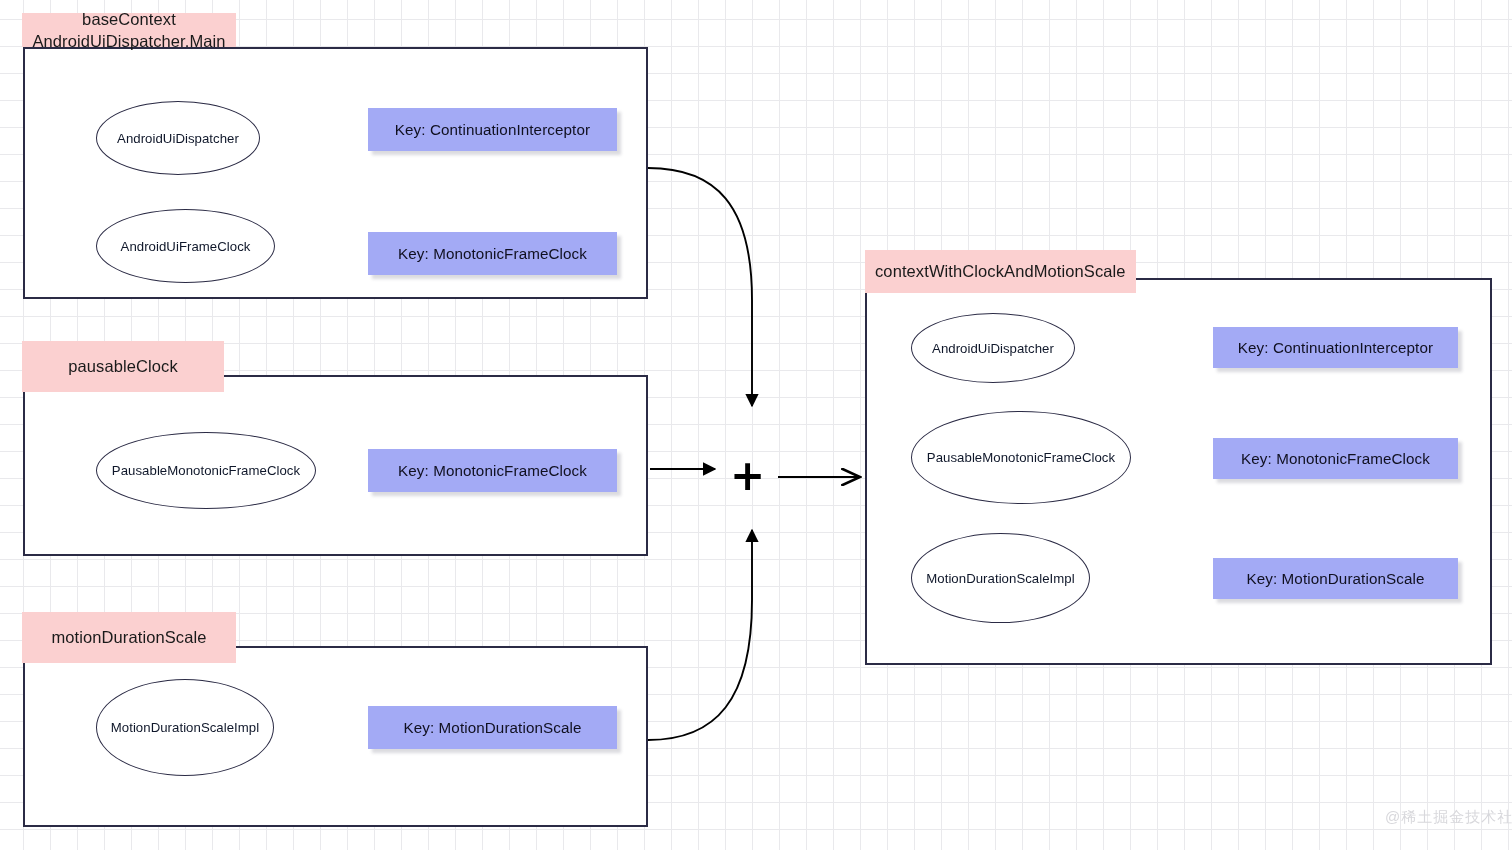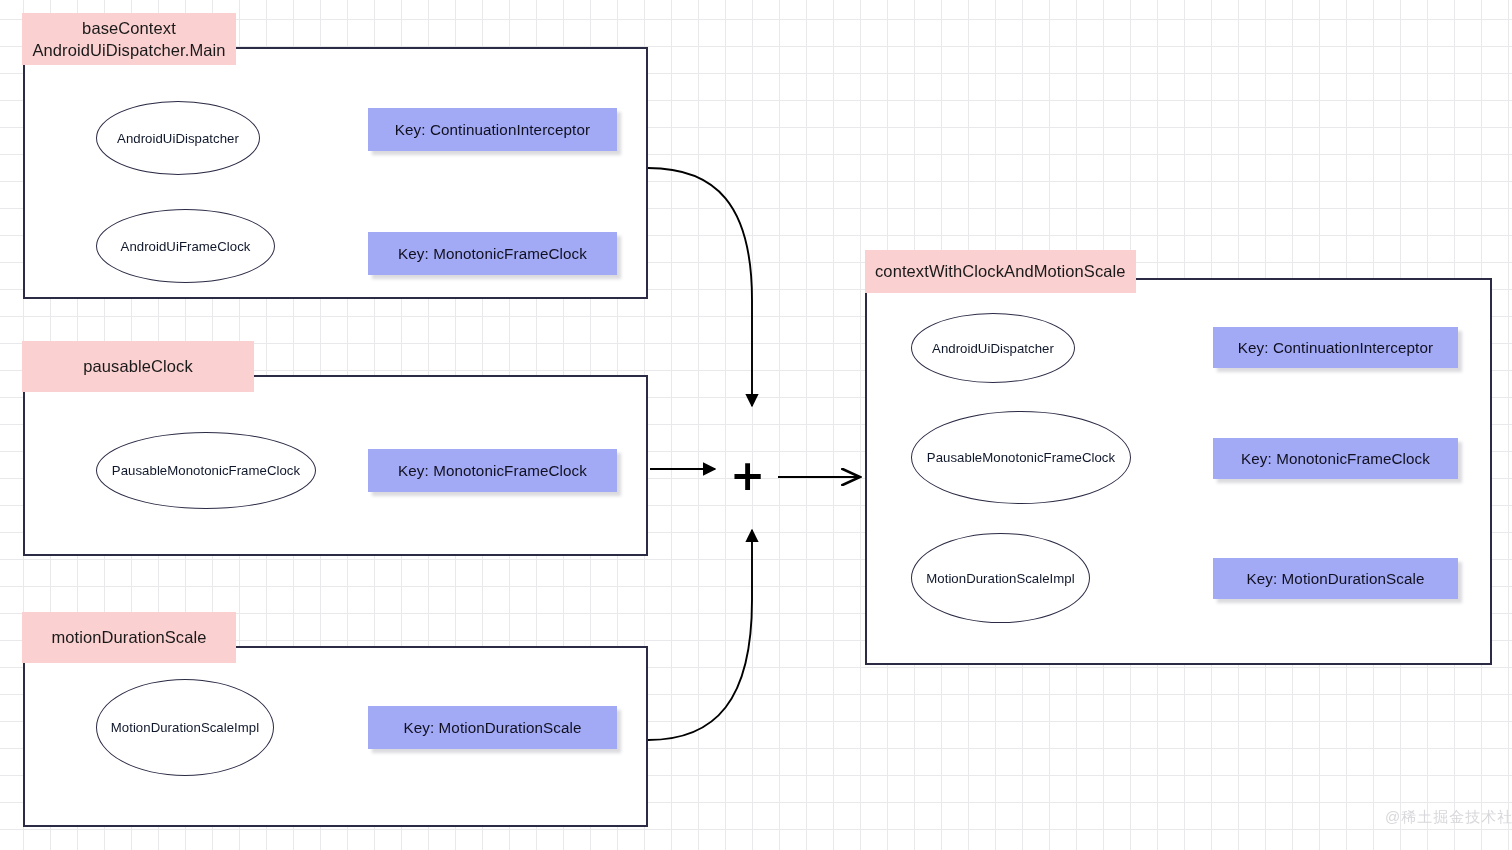--- a/index.html
+++ b/index.html
@@ -135,7 +135,7 @@
   </svg>
 
   <div class="panel" style="left:23px; top:47px; width:625px; height:252px;"></div>
-  <div class="panel-label" style="left:22px; top:13px; width:214px; height:52px;">baseContext
+  <div class="panel-label" style="left:22px; top:13px; width:214px; height:34px;">baseContext
 AndroidUiDispatcher.Main</div>
 
   <div class="ellipse" style="left:96px; top:101px; width:164px; height:74px;">

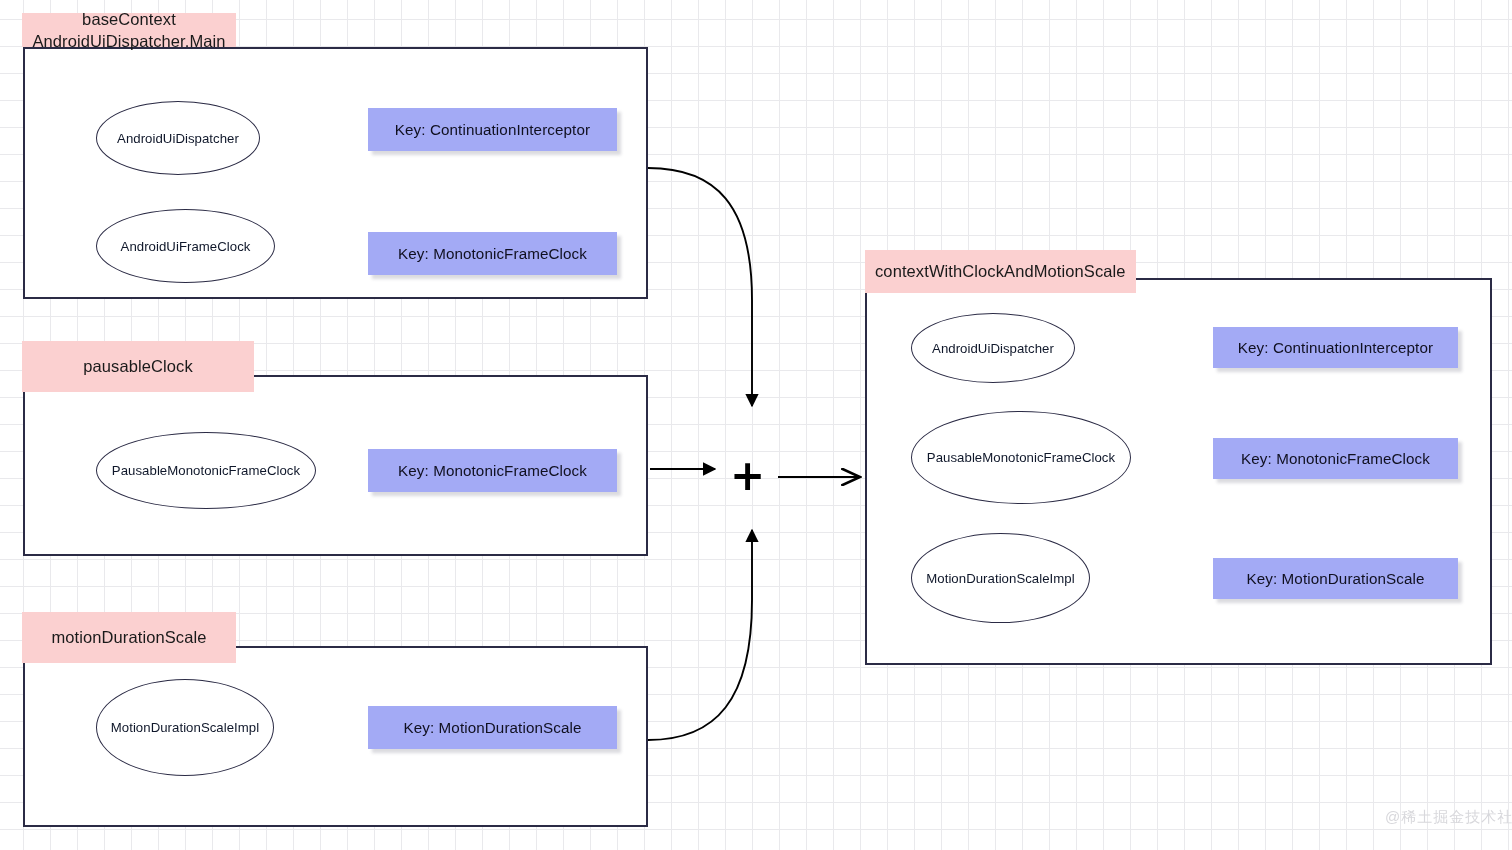--- a/index.html
+++ b/index.html
@@ -153,7 +153,7 @@
   </div>
 
   <div class="panel" style="left:23px; top:375px; width:625px; height:181px;"></div>
-  <div class="panel-label" style="left:22px; top:341px; width:232px; height:51px;">pausableClock</div>
+  <div class="panel-label" style="left:22px; top:341px; width:202px; height:51px;">pausableClock</div>
 
   <div class="ellipse" style="left:96px; top:432px; width:220px; height:77px;">
     <span>PausableMonotonicFrameClock</span>

